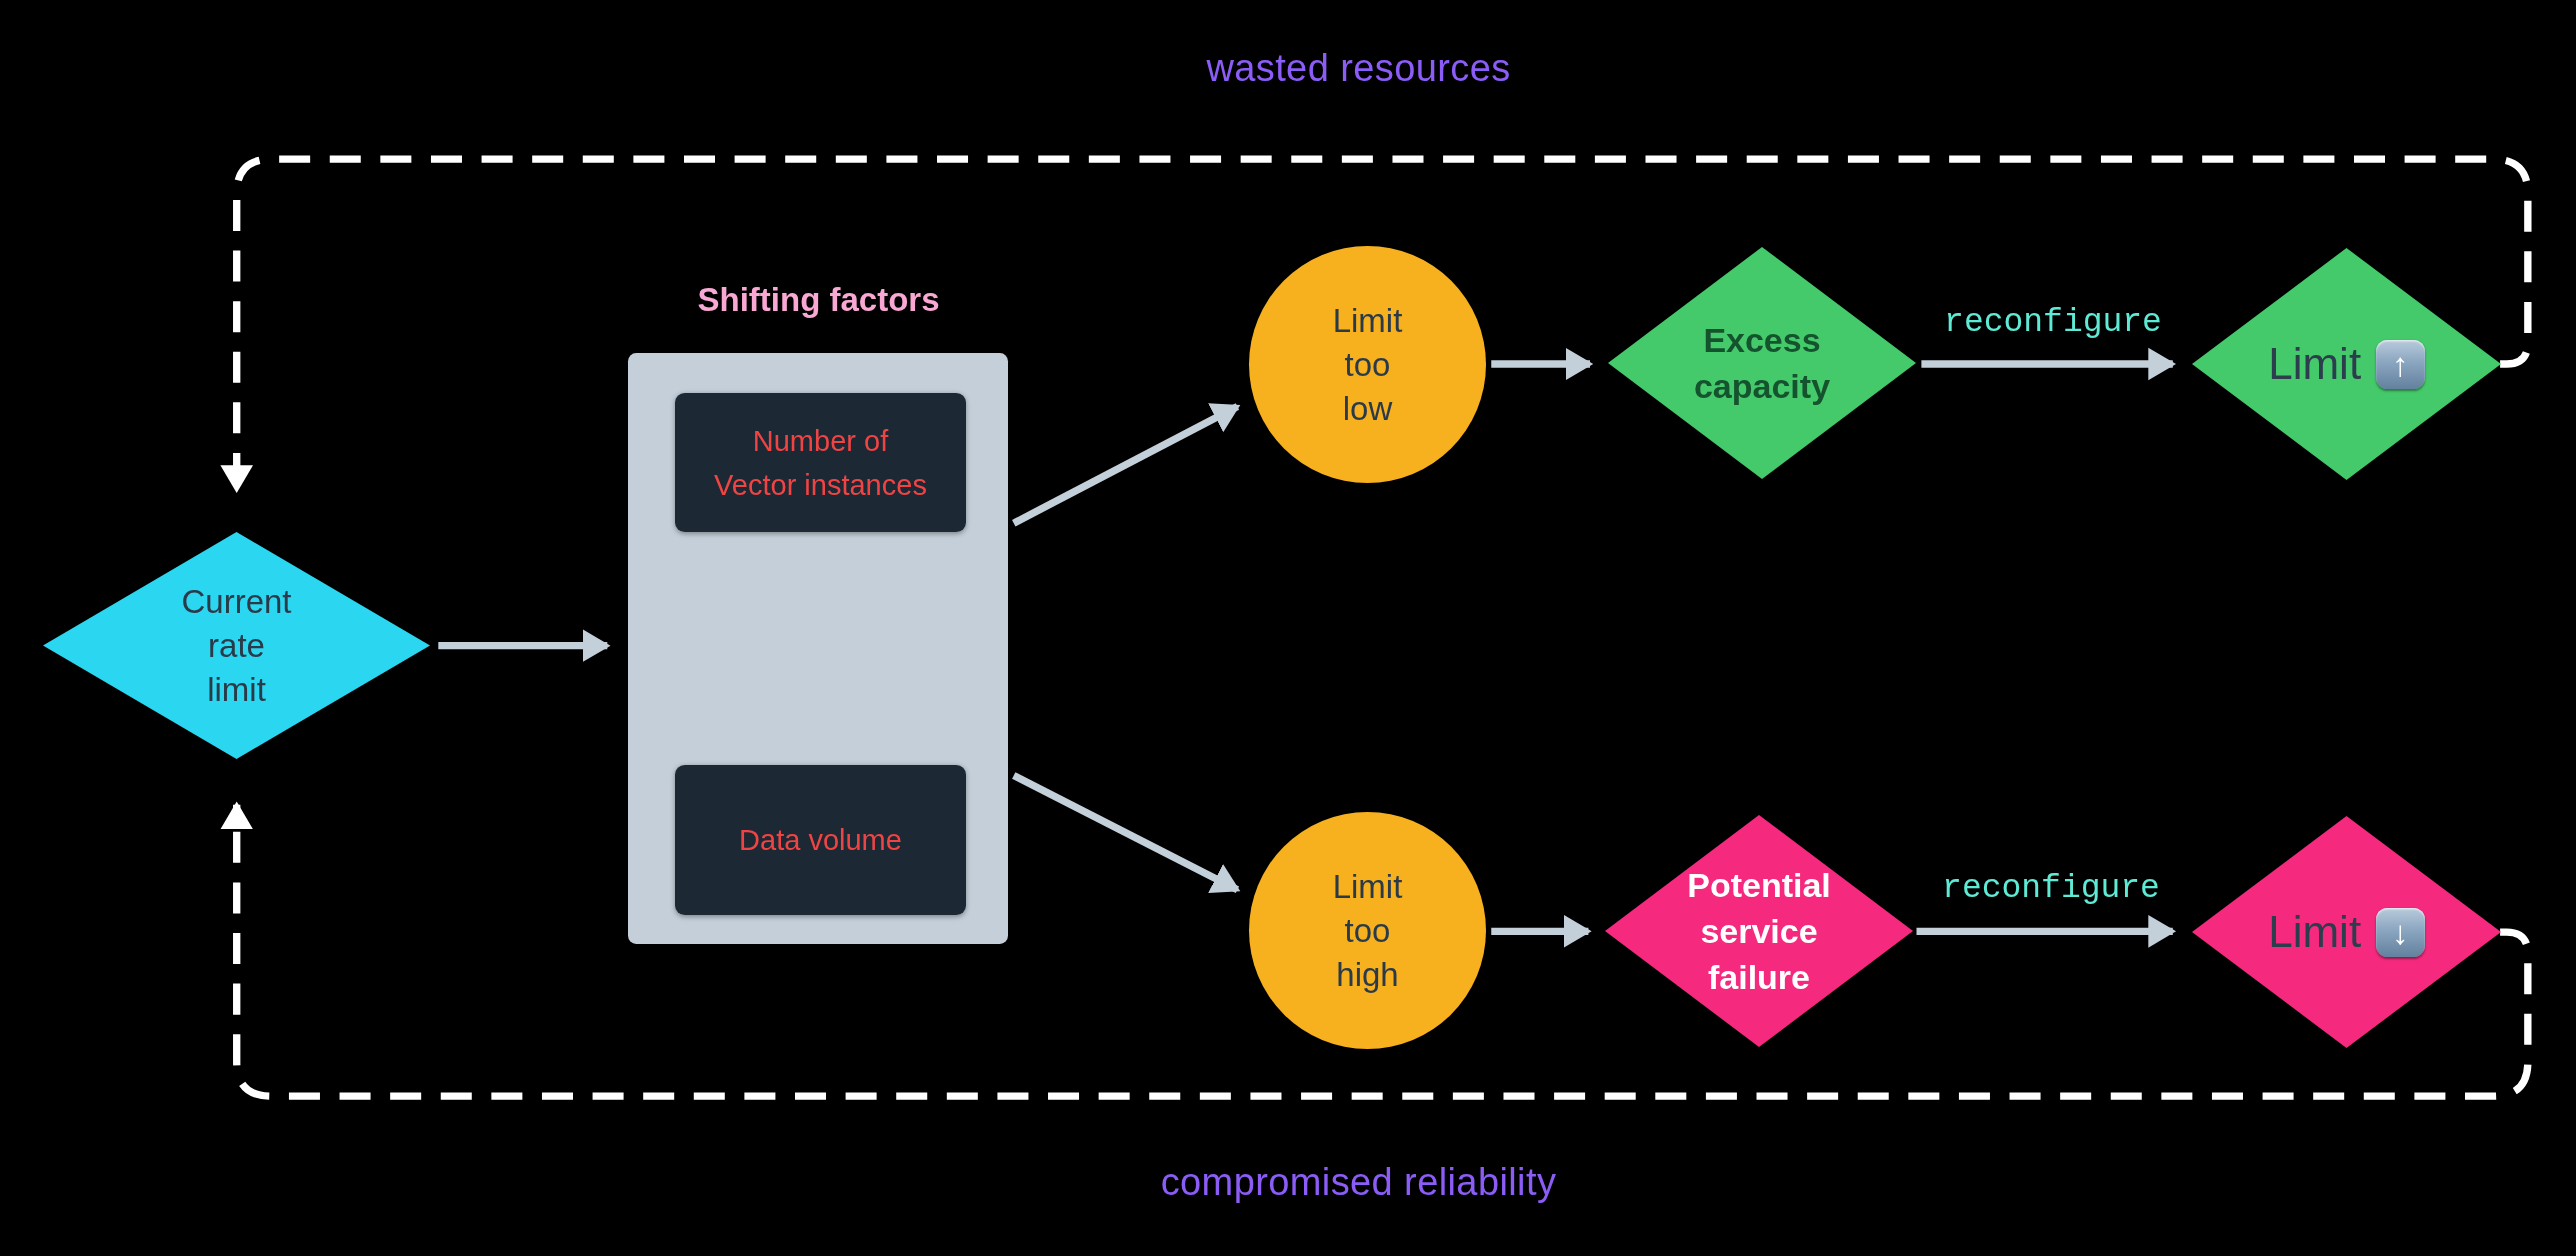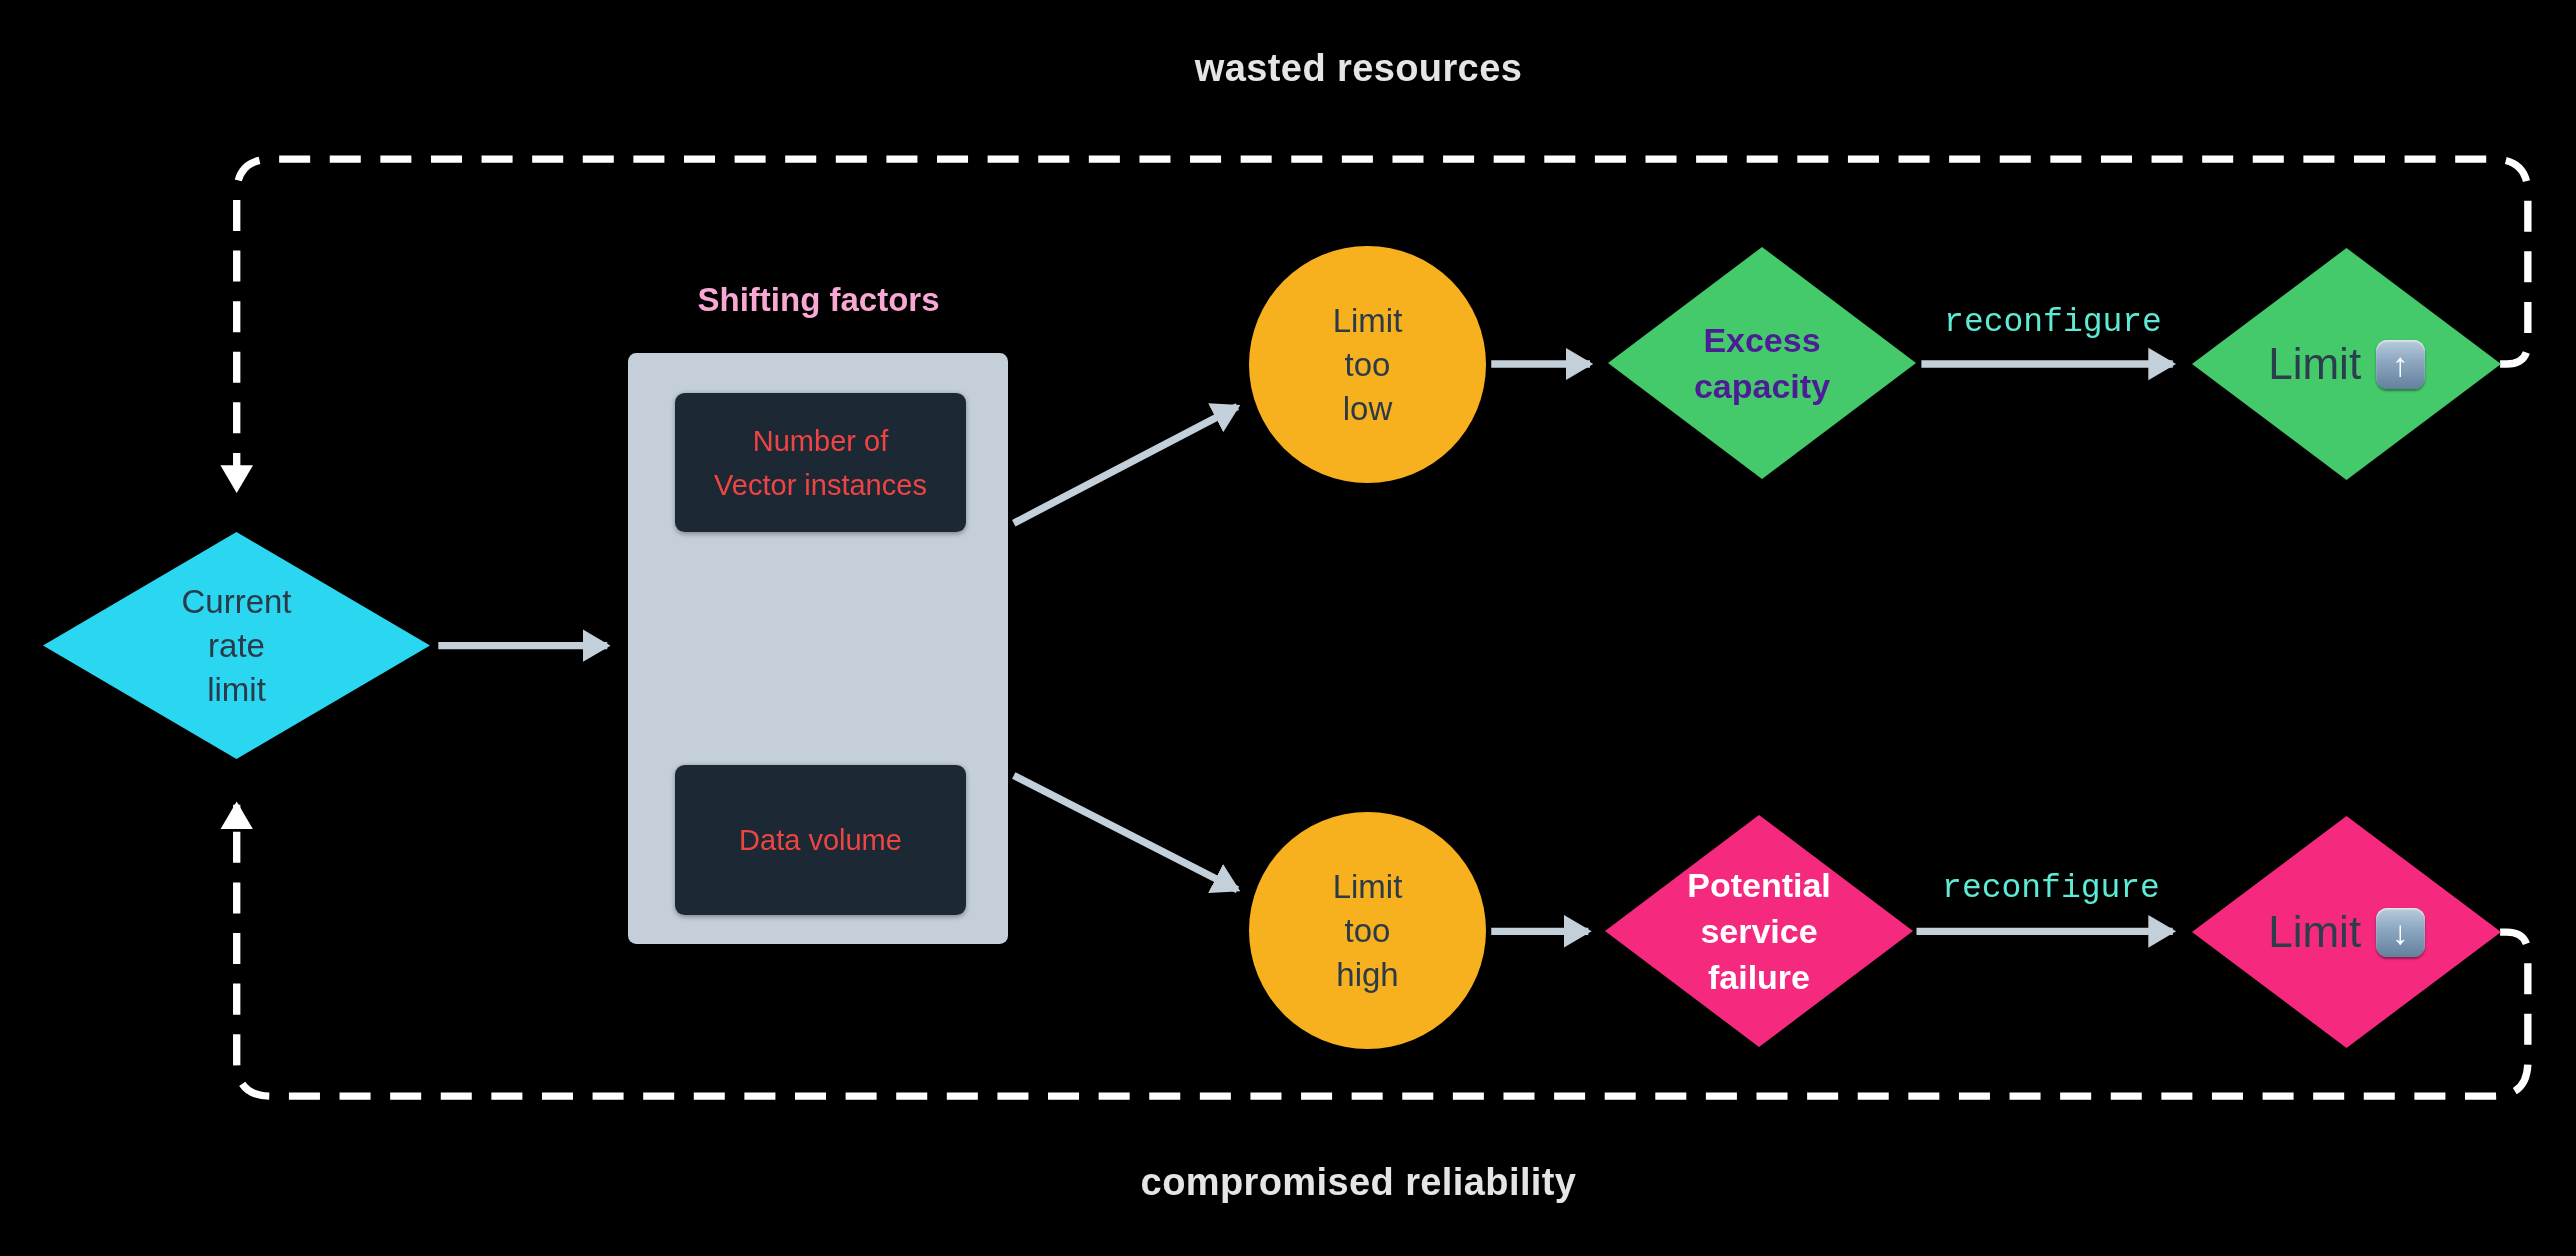--- a/index.html
+++ b/index.html
@@ -5,8 +5,8 @@
   html,body{margin:0;padding:0;background:#000;}
   .canvas{position:relative;width:2576px;height:1257px;background:#000;overflow:hidden;
           font-family:"Liberation Sans",sans-serif;}
-  .caption{position:absolute;width:653px;text-align:center;font-size:38px;font-weight:700;
-           color:#e5e5e5;letter-spacing:0.4px;}
+  .caption{position:absolute;width:653px;text-align:center;font-size:38px;font-weight:400;
+           color:#8b5cf6;letter-spacing:0.4px;}
   #connectors{position:absolute;left:0;top:0;z-index:1;}
   .shape{position:absolute;display:flex;align-items:center;justify-content:center;z-index:2;}
   .diamond{clip-path:polygon(50% 0,100% 50%,50% 100%,0 50%);}

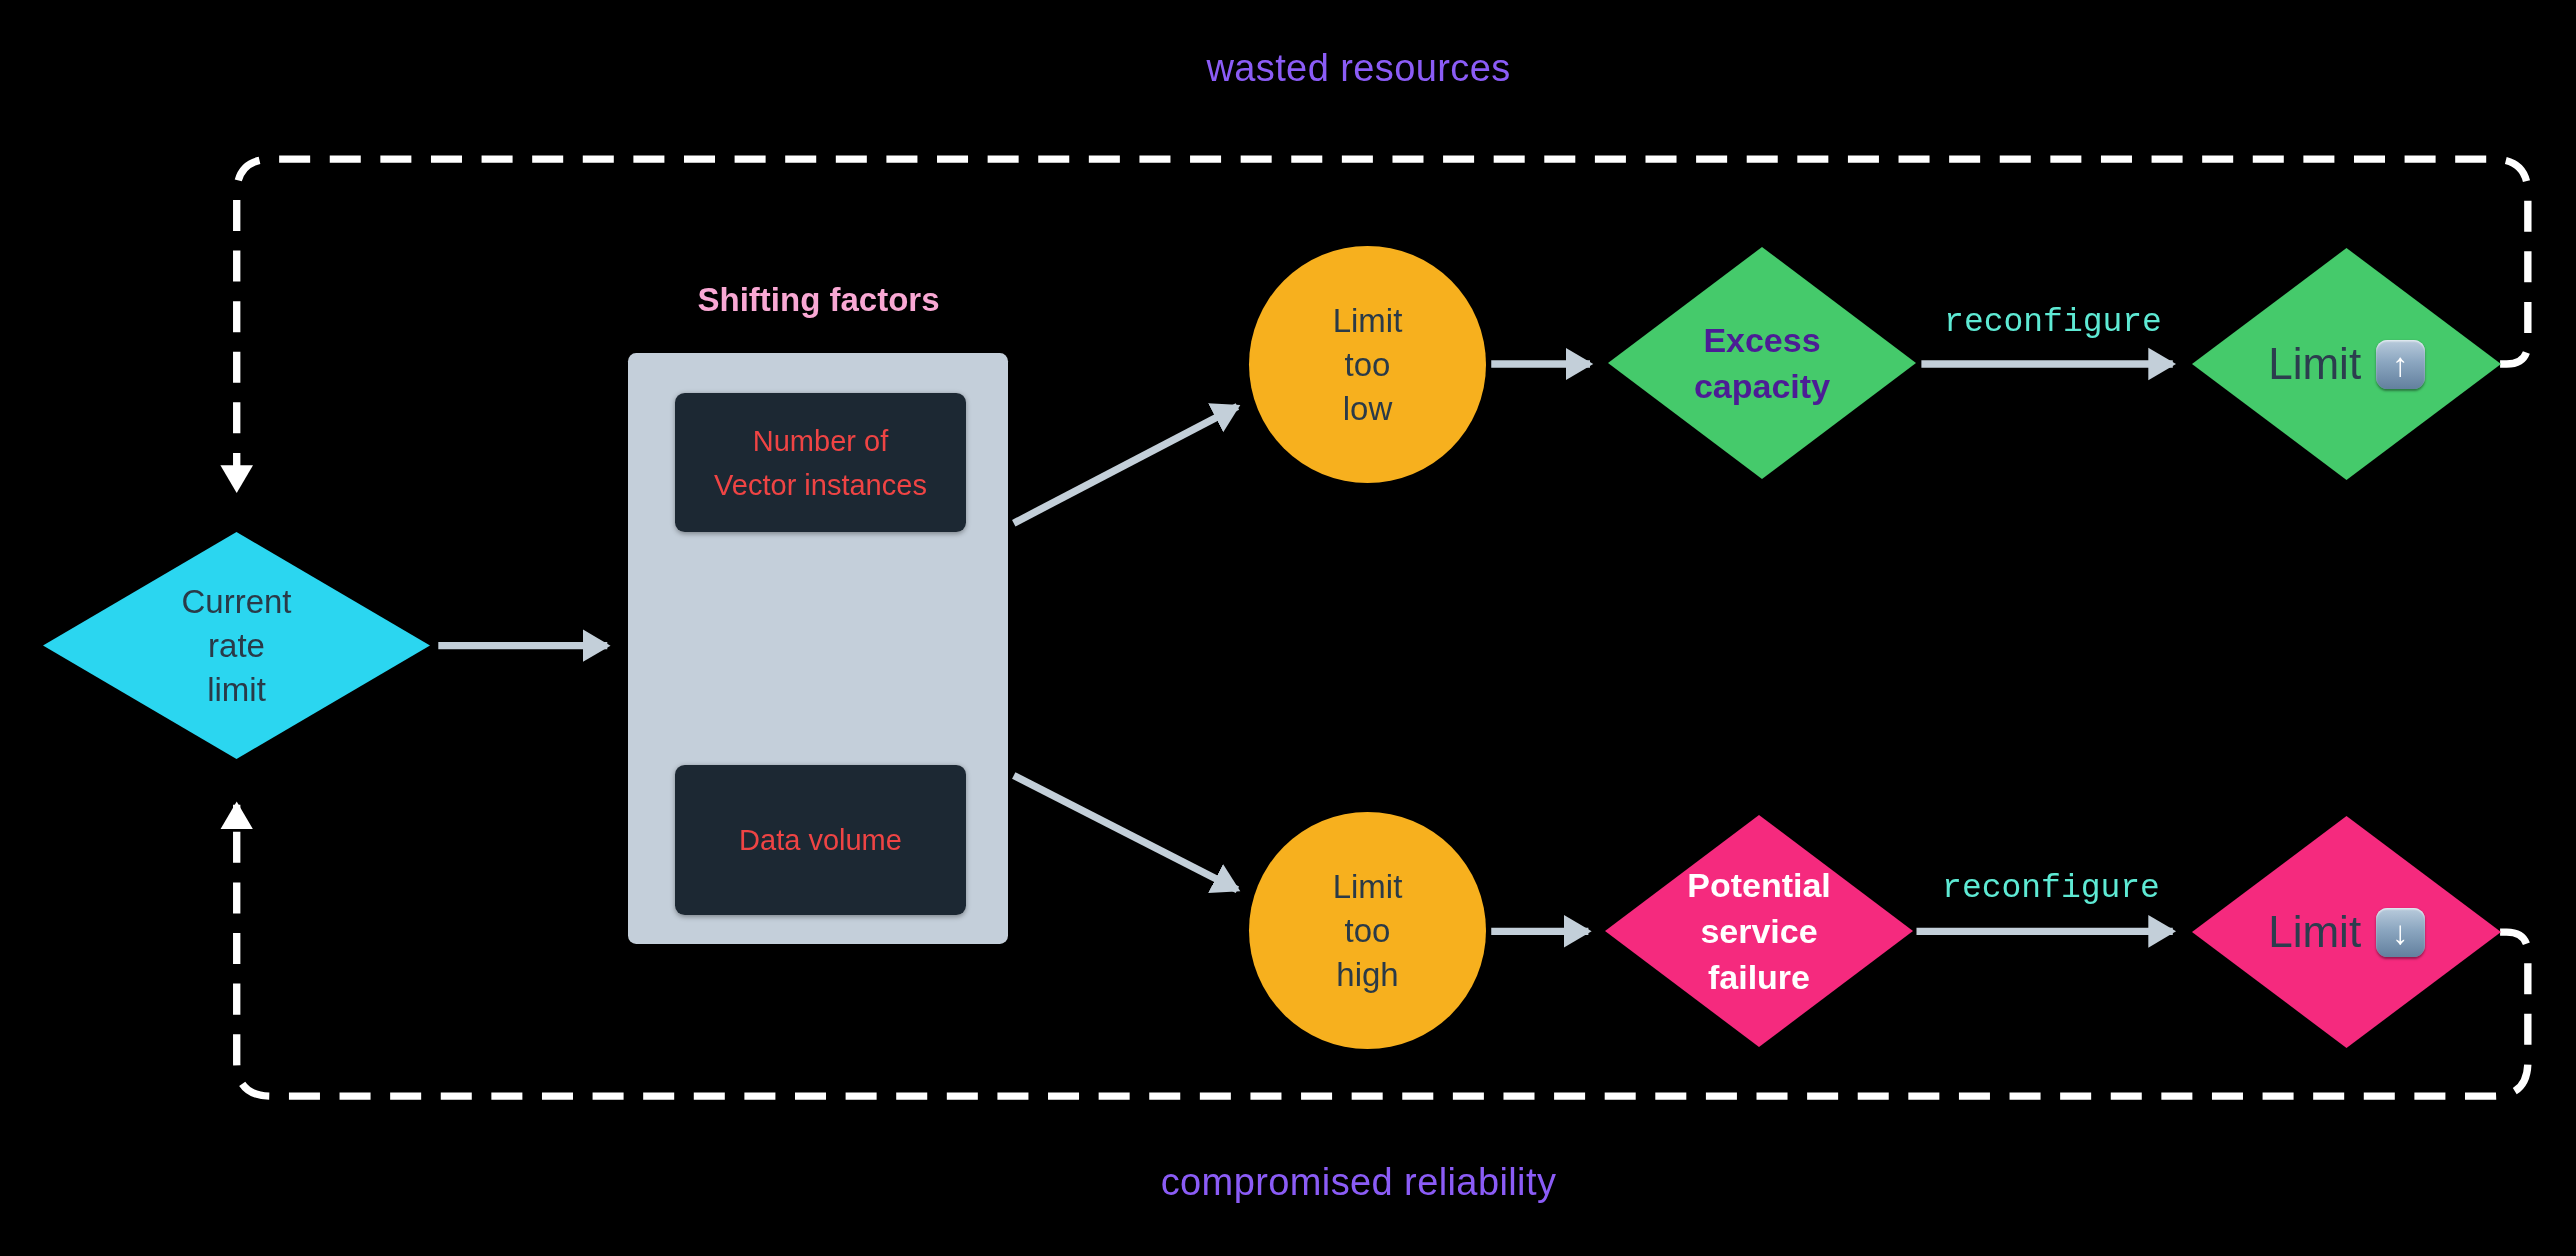--- a/index.html
+++ b/index.html
@@ -90,7 +90,7 @@
   </div>
 
   <div class="shape diamond" style="left:1608px;top:247px;width:308px;height:232px;background:#45ca6b;">
-    <div class="node-text bold-node" style="color:#4c1d95;">Excess
+    <div class="node-text bold-node" style="color:#14532d;">Excess
 capacity</div>
   </div>
   <div class="shape diamond" style="left:1605px;top:815px;width:308px;height:232px;background:#f52a7e;">

